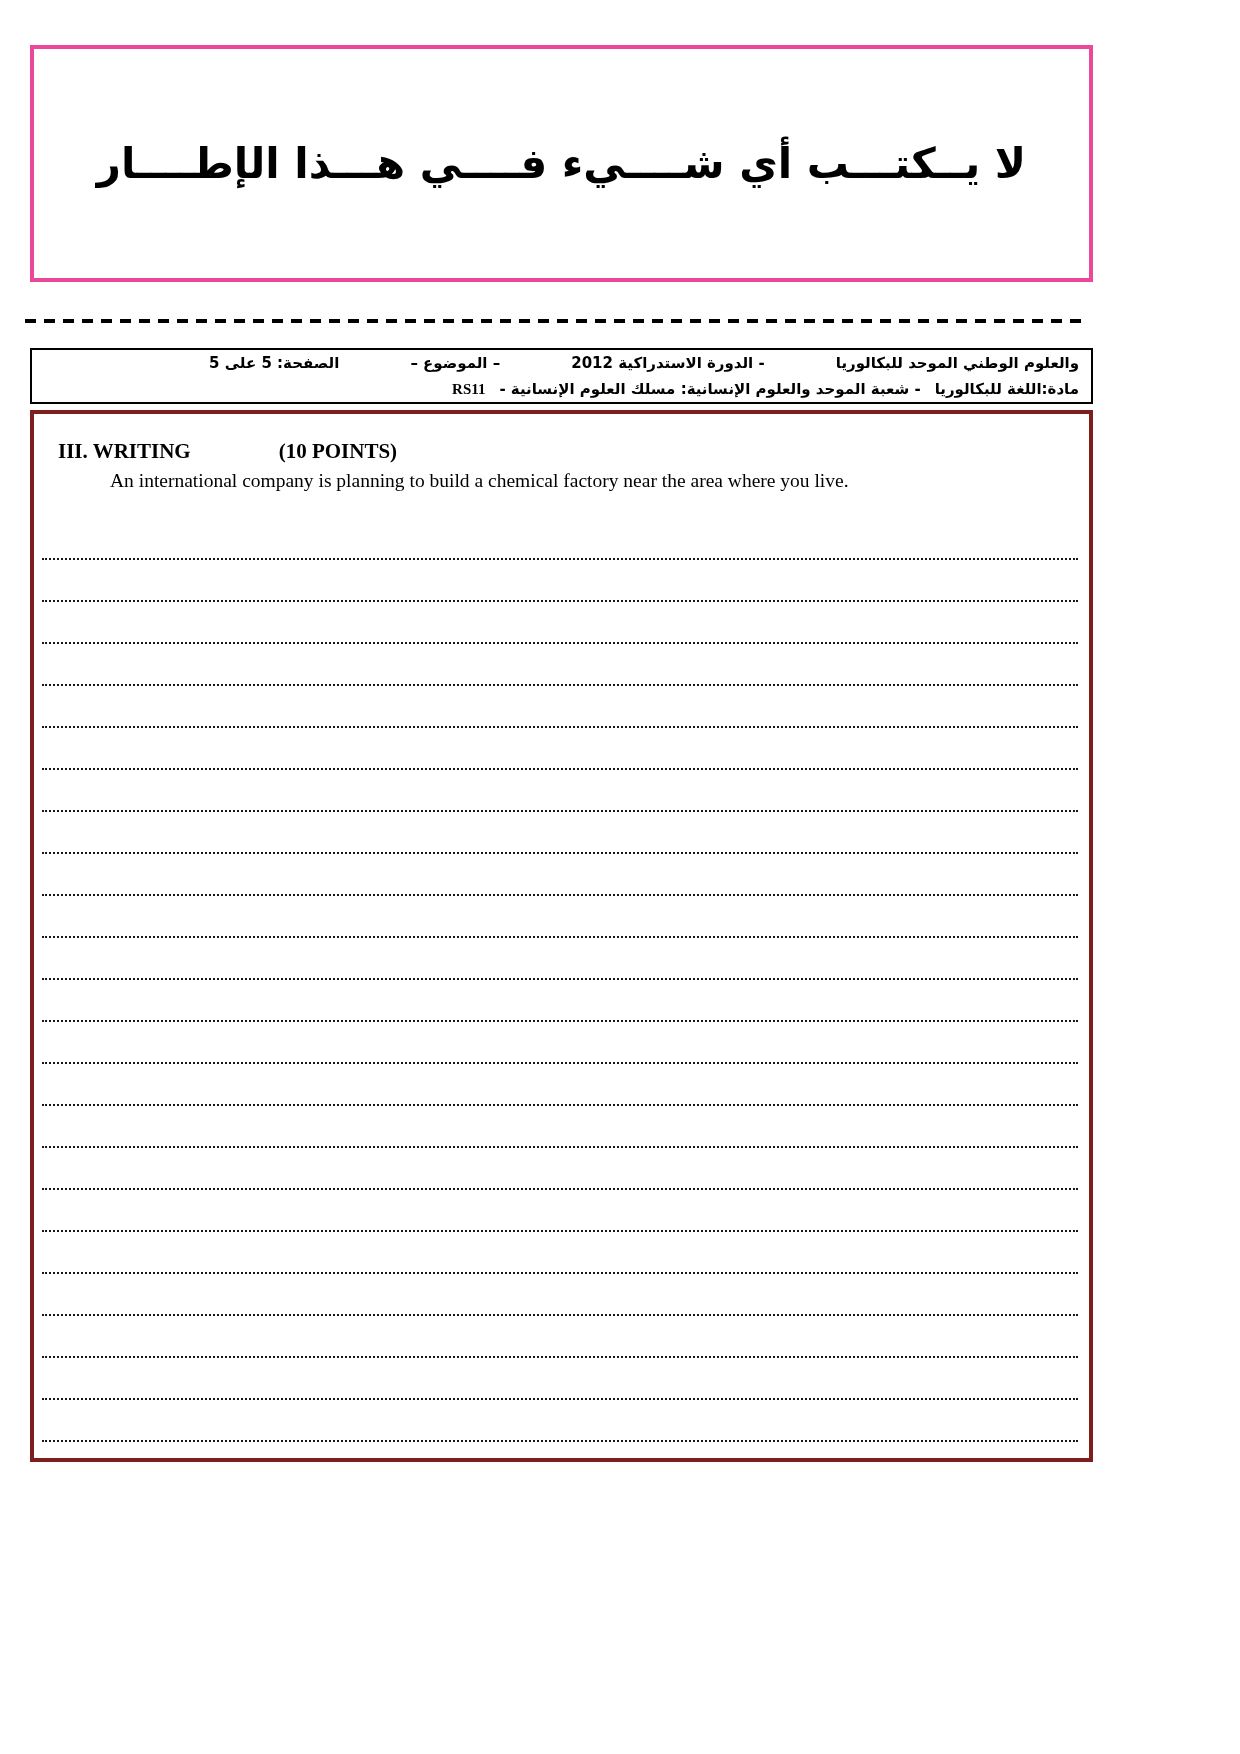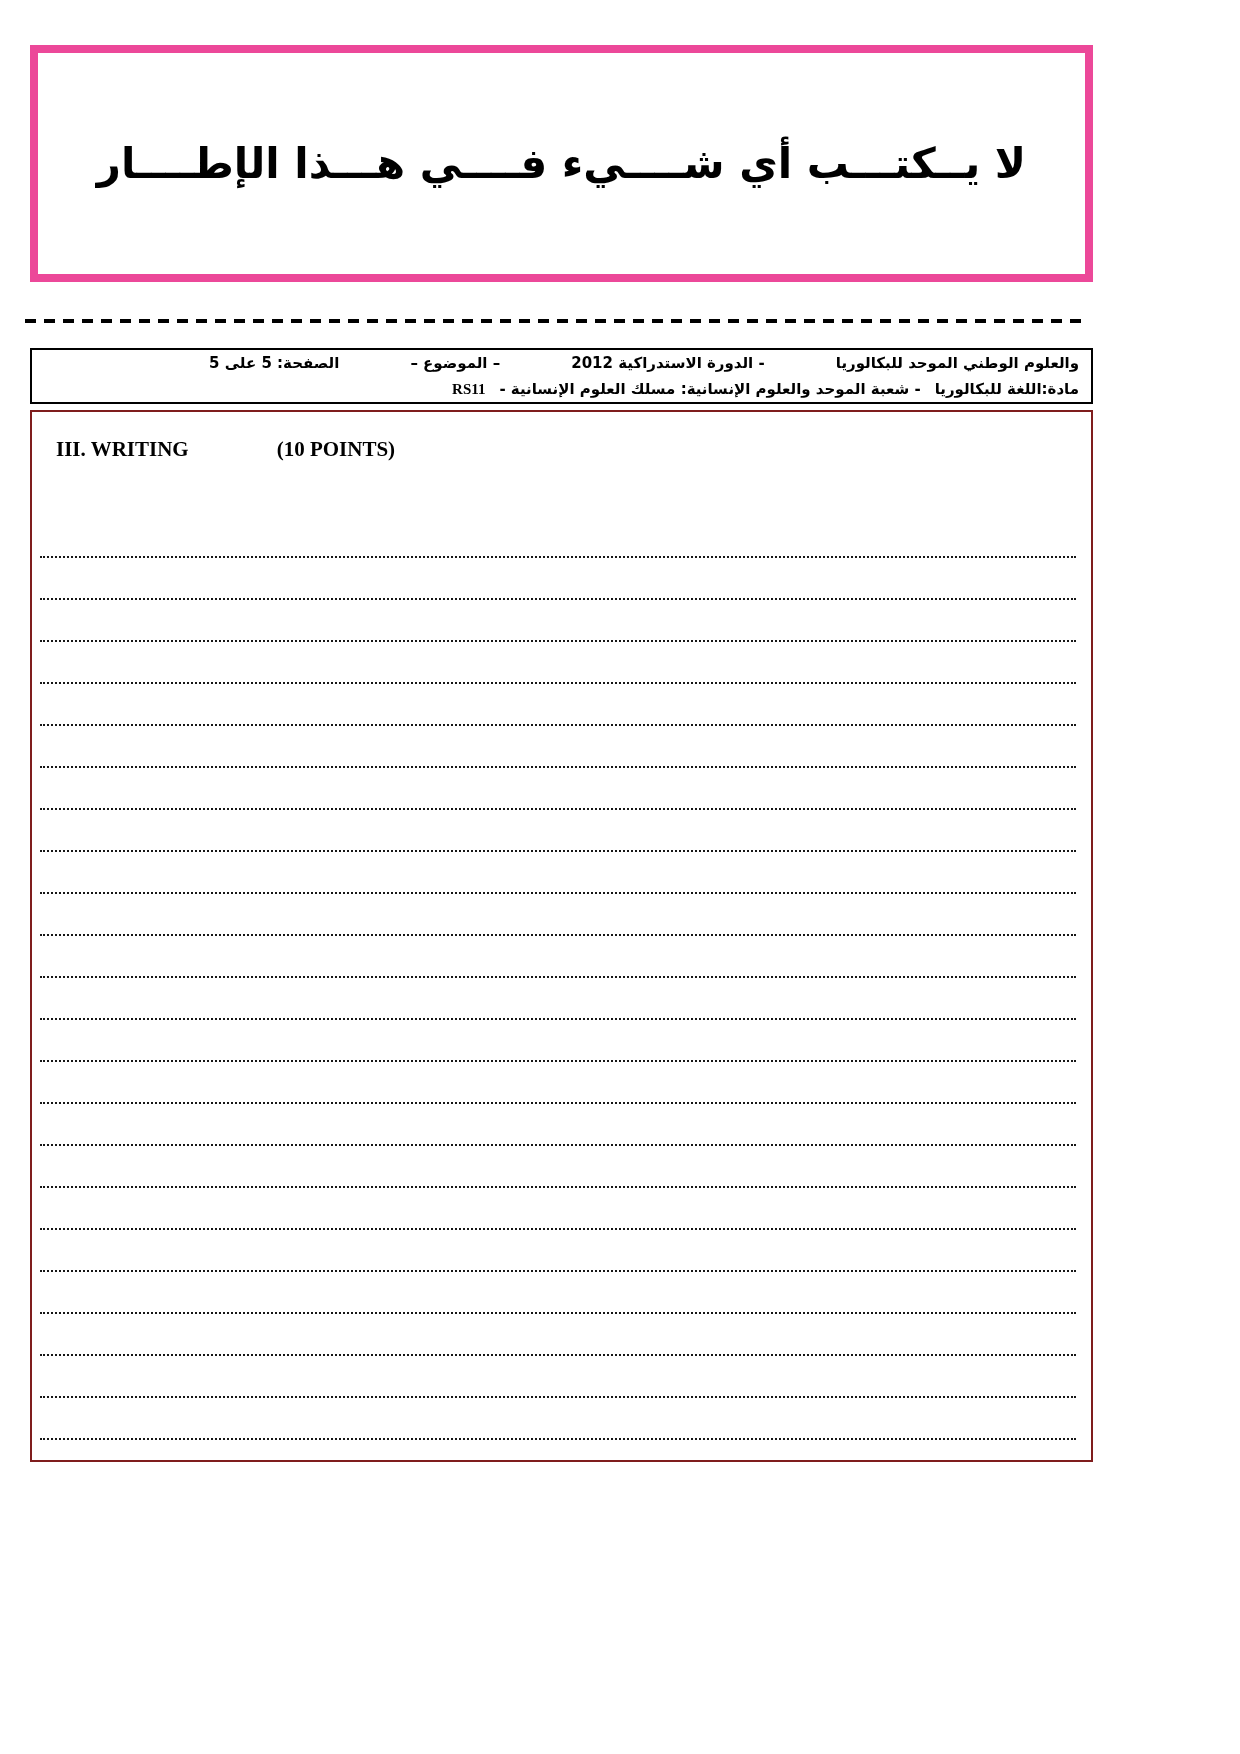--- a/index.html
+++ b/index.html
@@ -15,7 +15,7 @@
   .top-frame {
     position:absolute; left:30px; top:45px;
     width:1063px; height:237px;
-    border:8px solid #ec4899;
+    border:4px solid #ec4899;
     display:flex; align-items:center; justify-content:center;
   }
   .top-frame .notice {

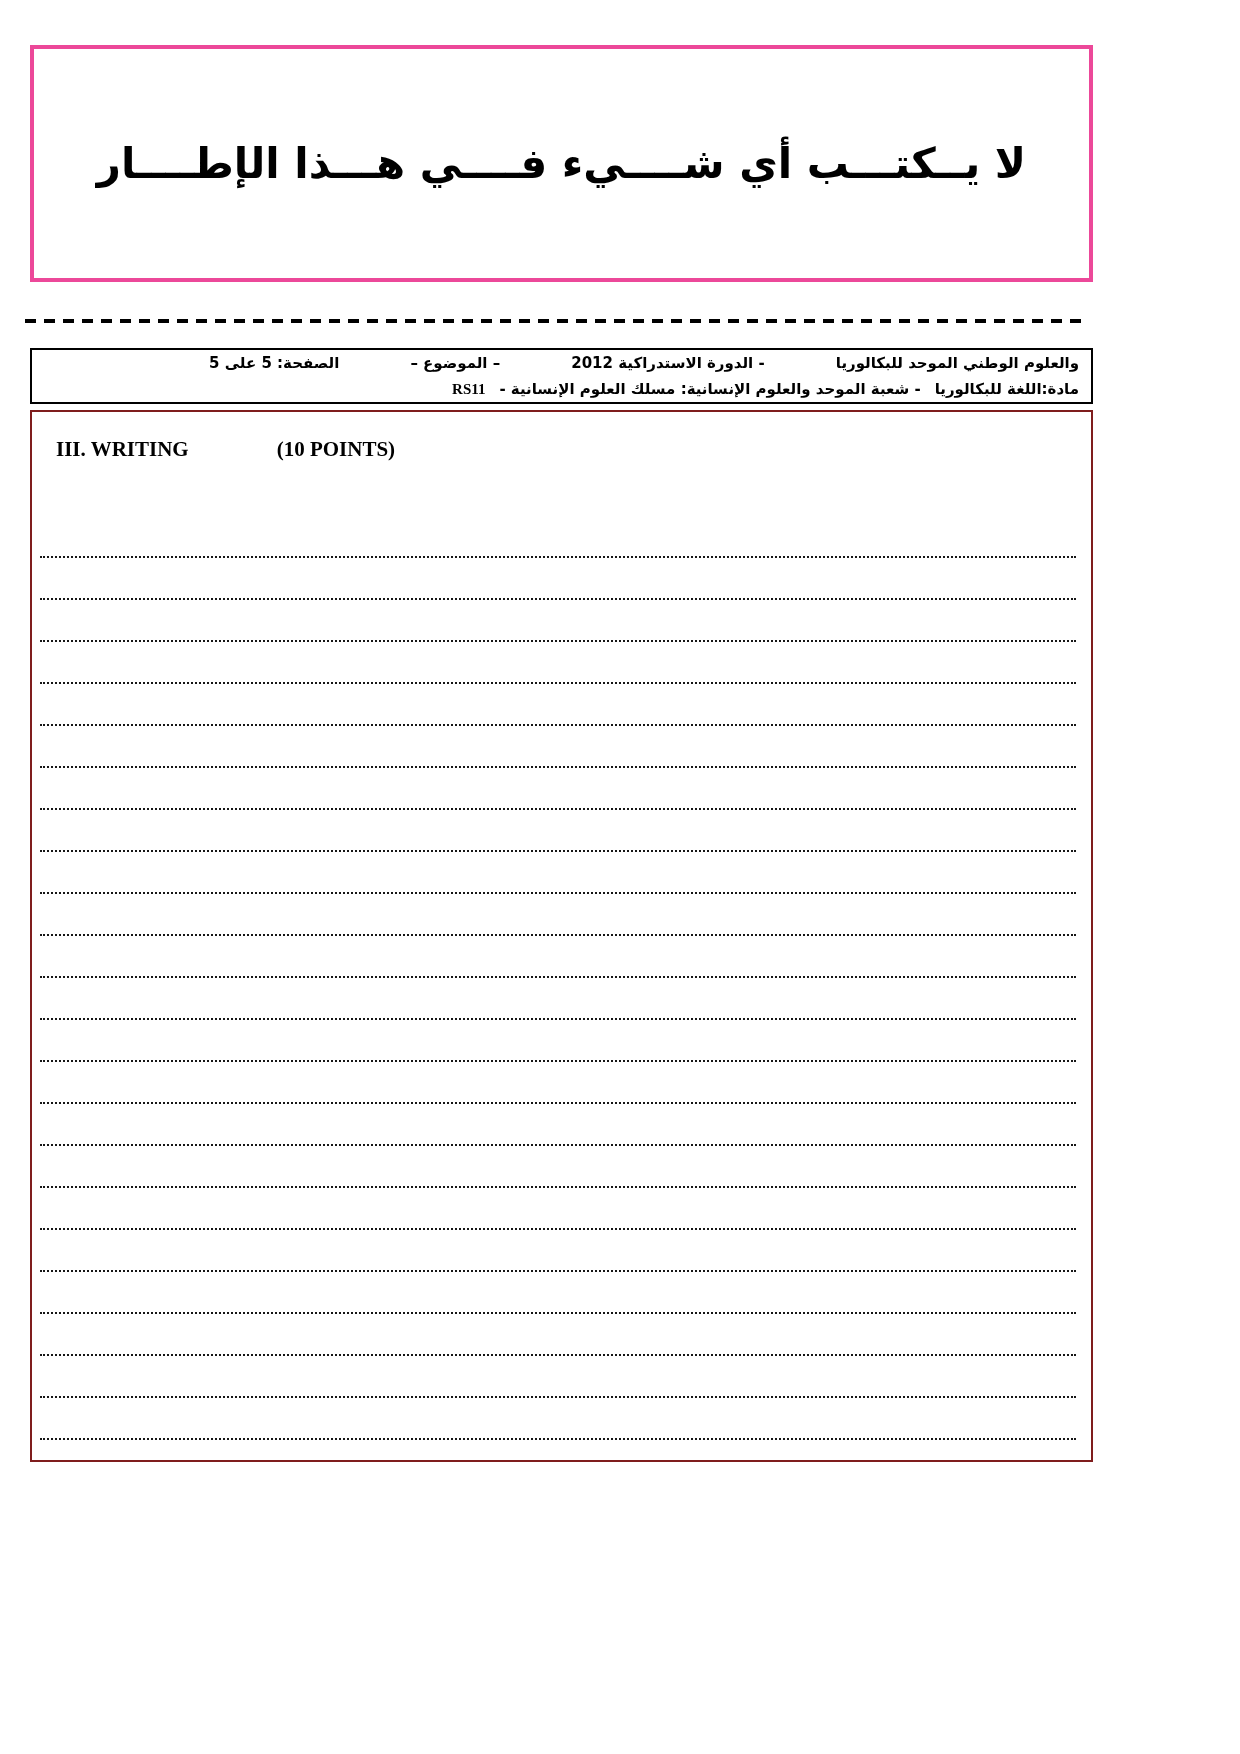--- a/index.html
+++ b/index.html
@@ -55,7 +55,7 @@
   .main-box {
     position:absolute; left:30px; top:410px;
     width:1063px; height:1052px;
-    border:2px solid #7f1d1d;
+    border:4px solid #7f1d1d;
   }
   .section-head {
     margin:25px 0 0 24px;

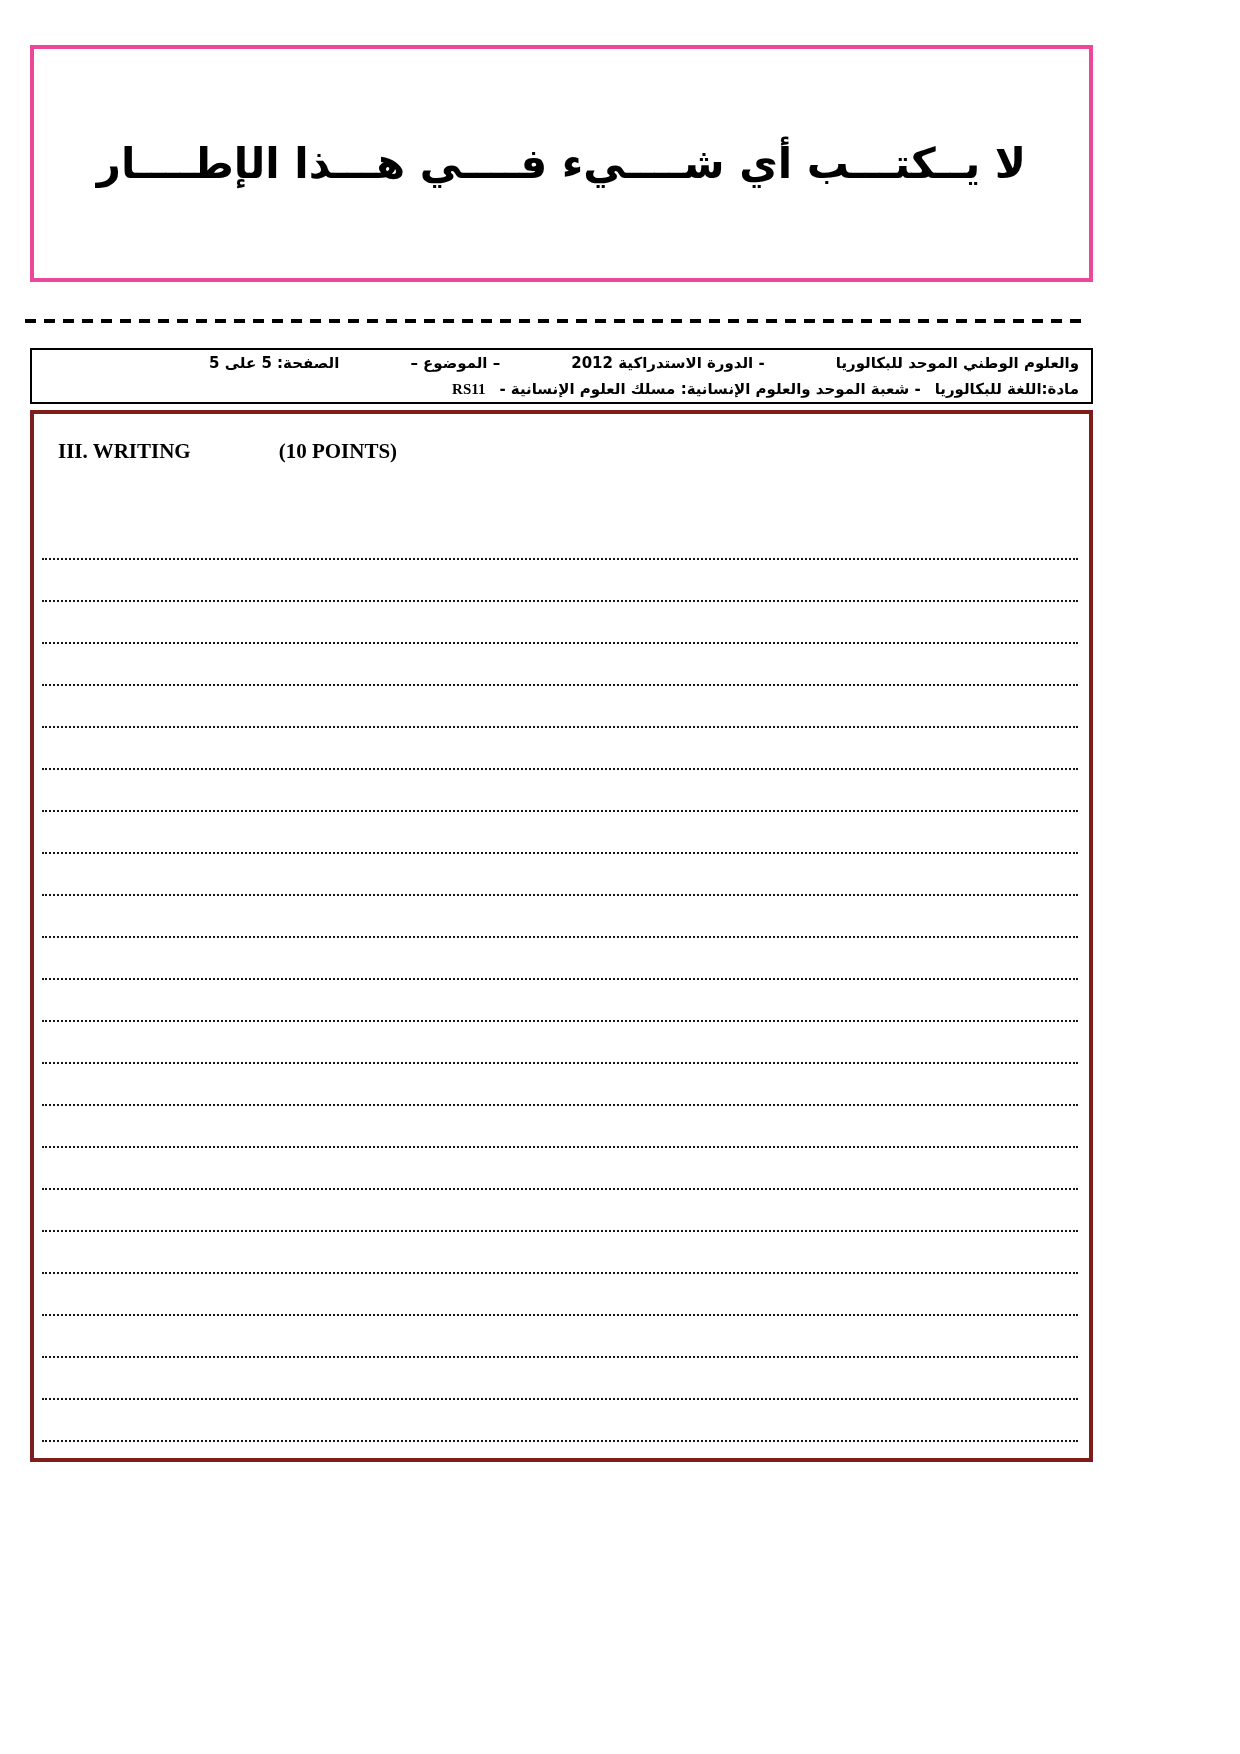--- a/index.html
+++ b/index.html
@@ -107,7 +107,7 @@
     <span>III. WRITING</span><span class="pts">(10 POINTS)</span>
   </div>
   <p class="prompt">
-    <br>
+    <span>An international company is planning to build a chemical factory near the area where you live.</span><br>
   </p>
   <div class="answer-lines">
       <div class="answer-line"></div>

